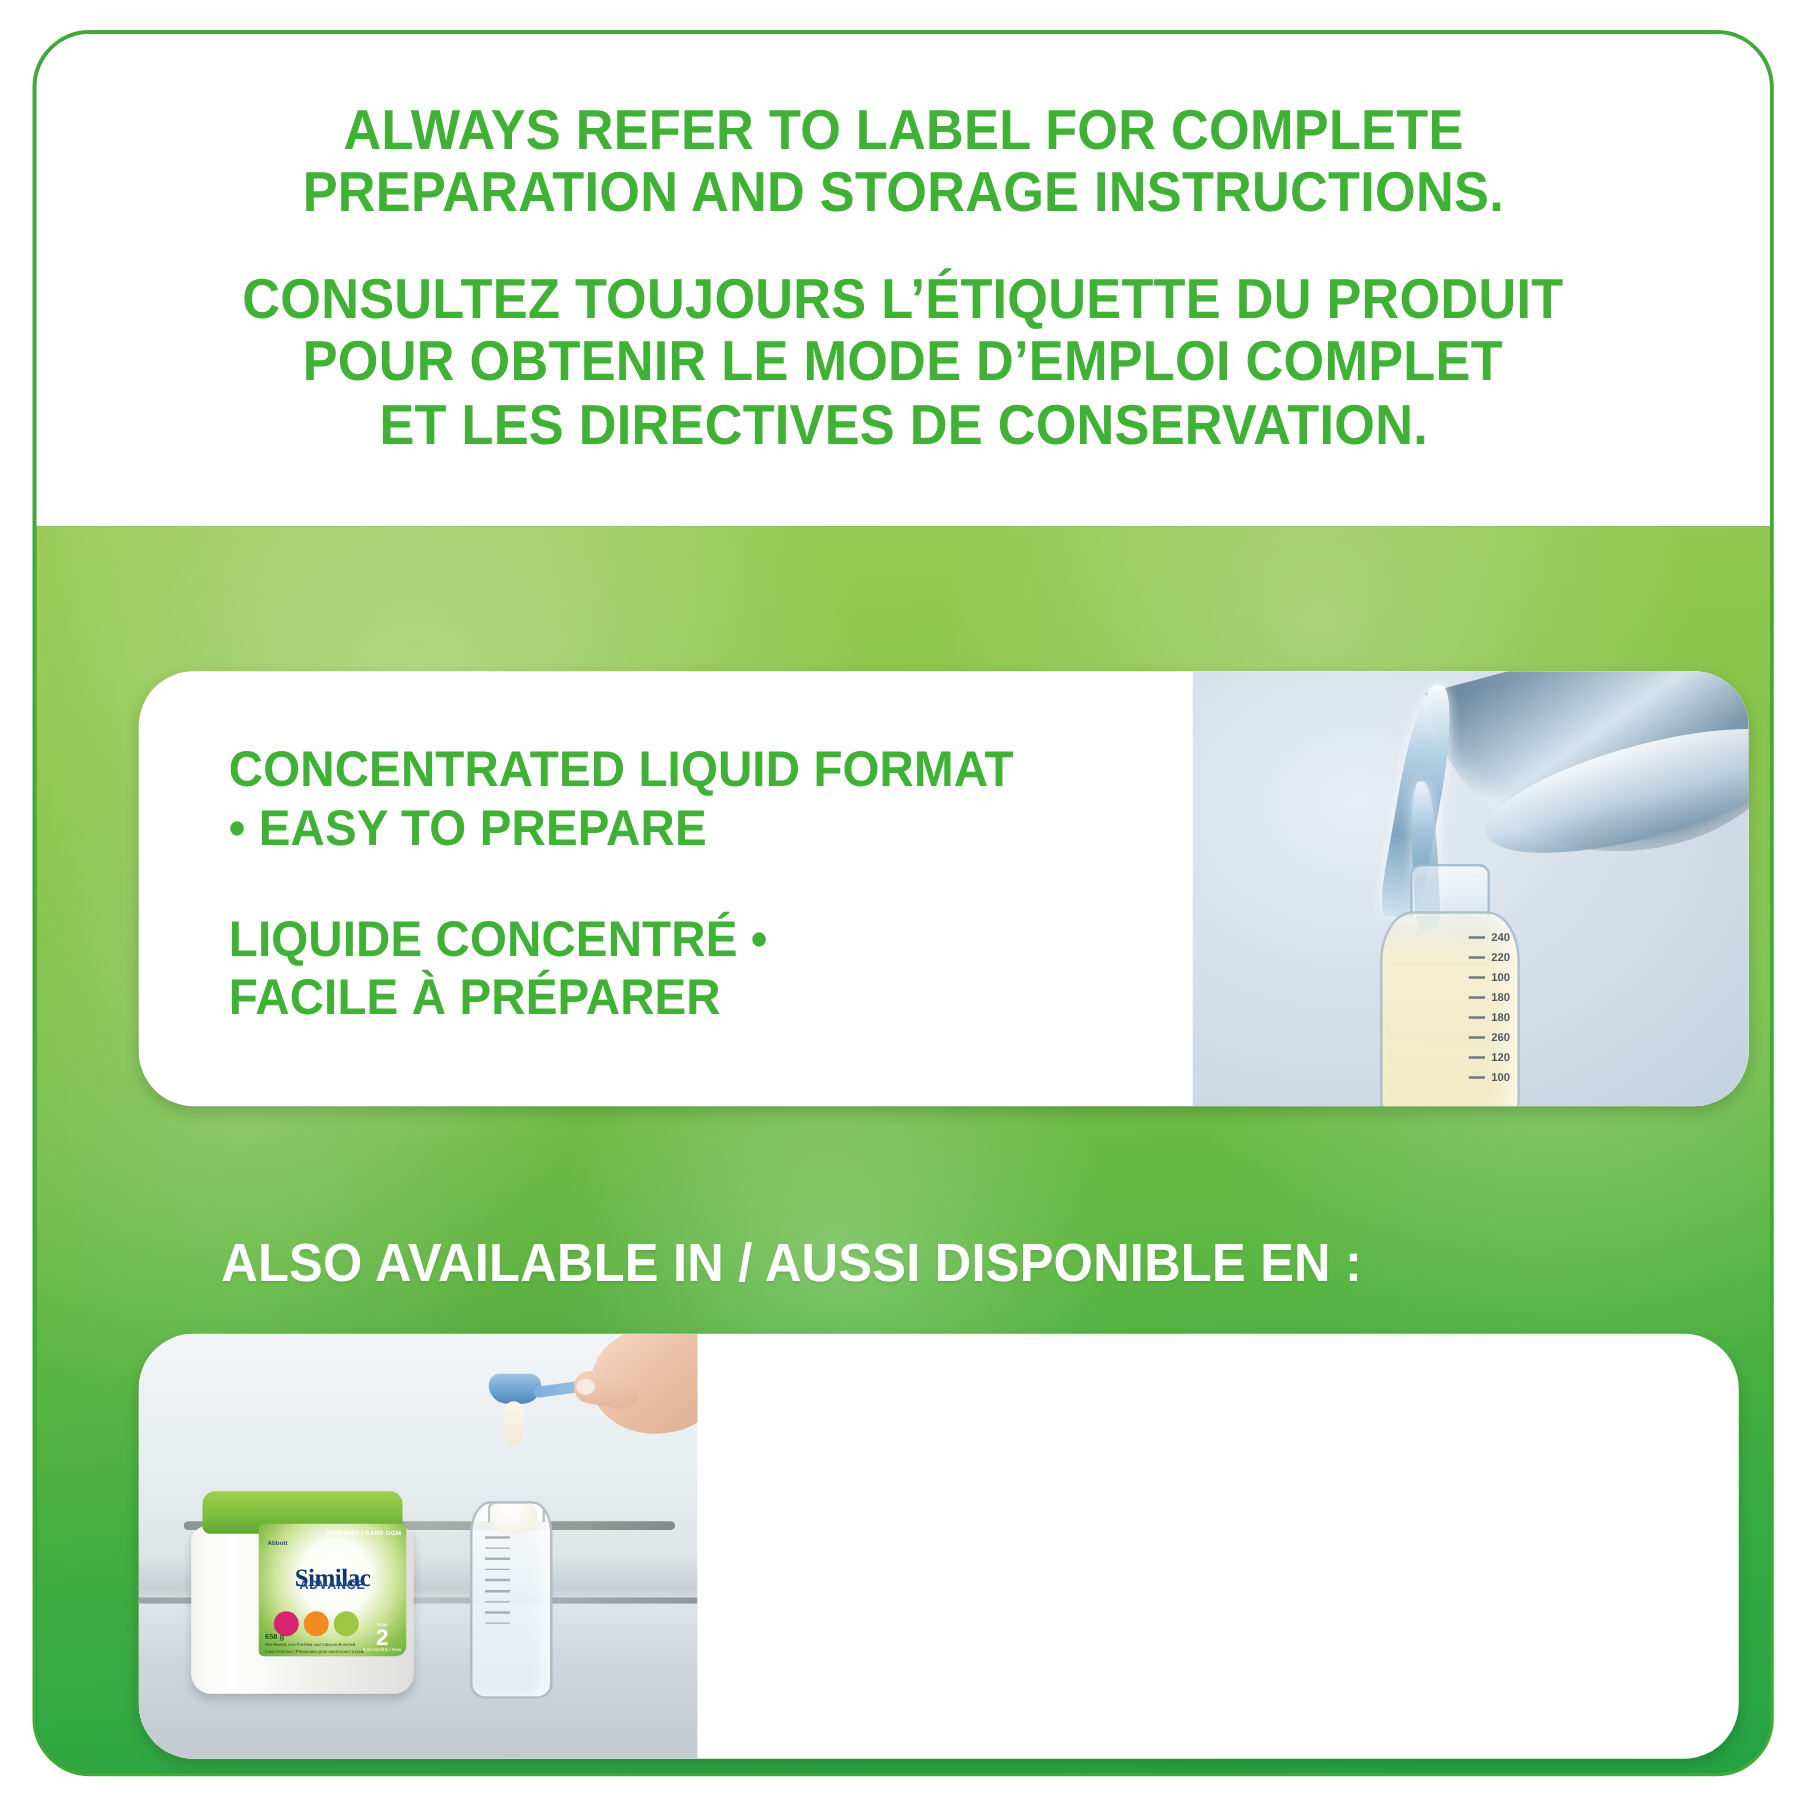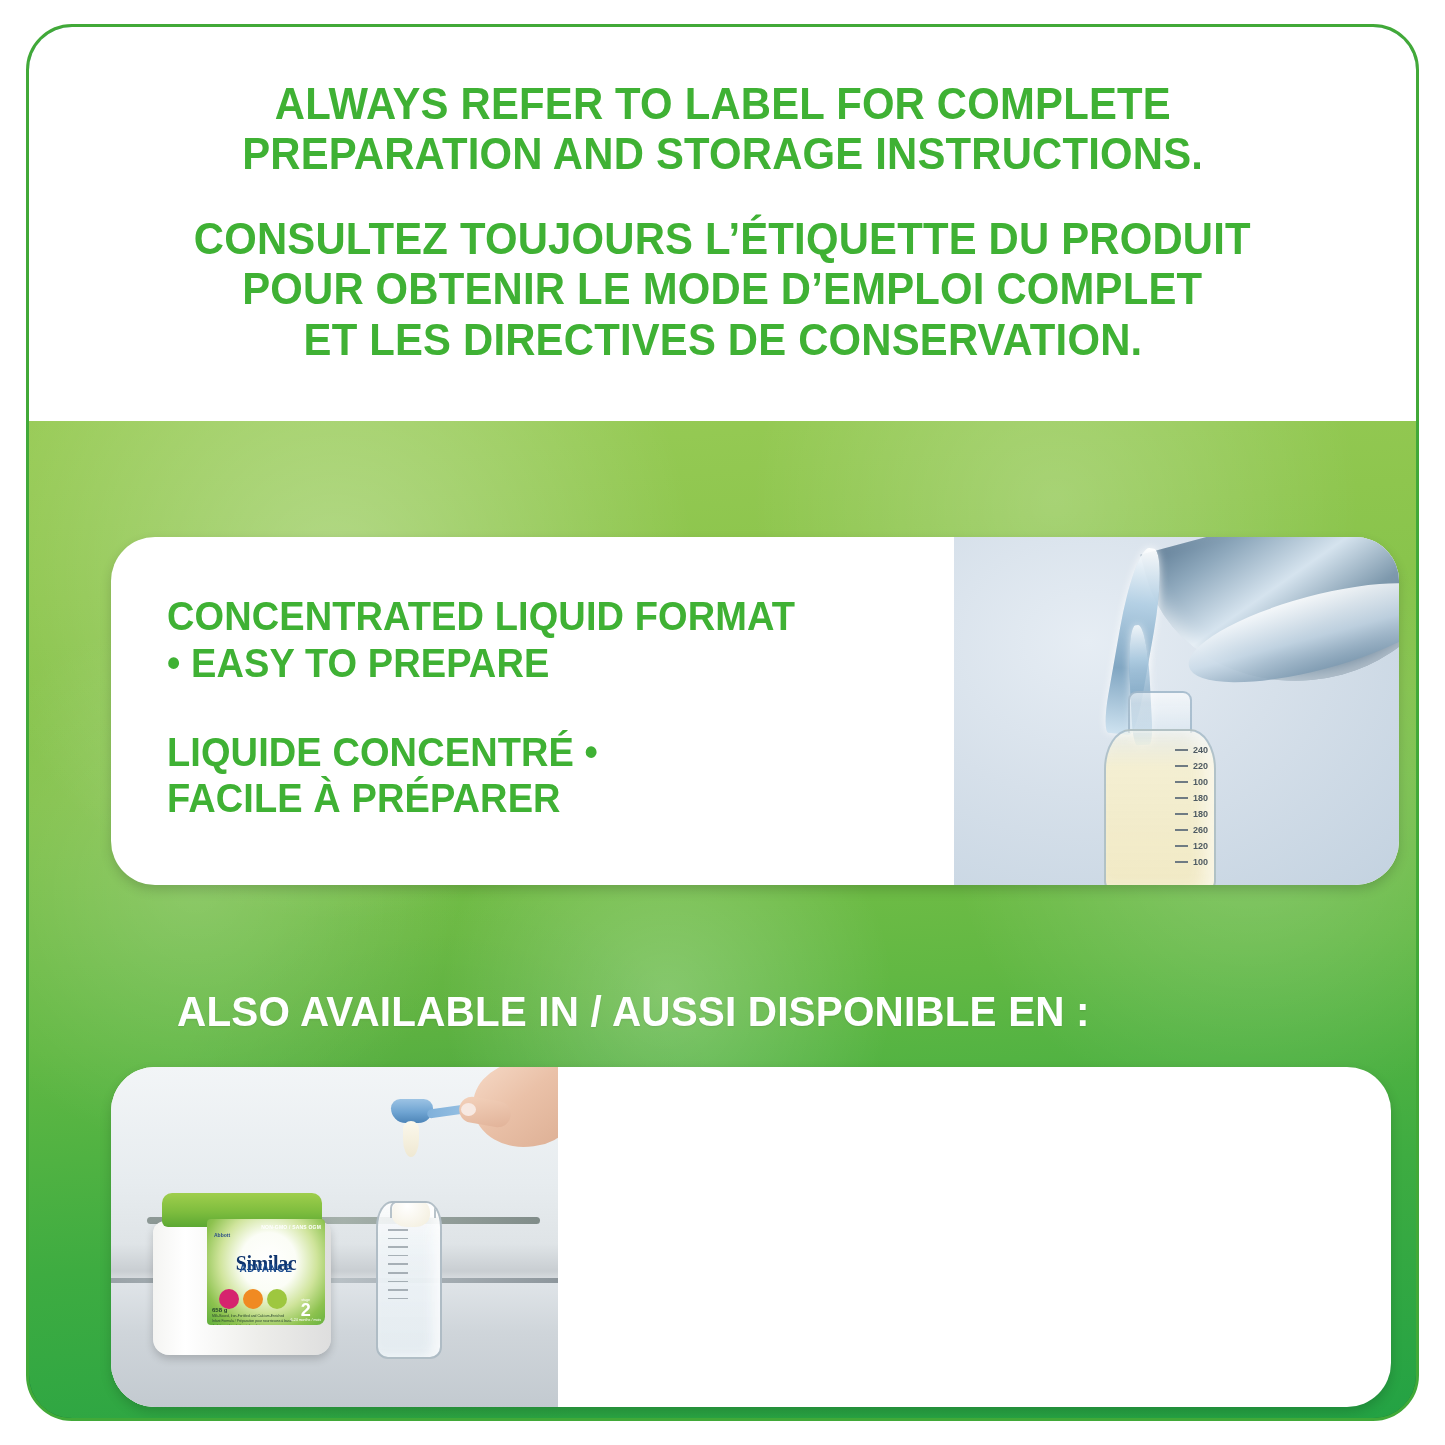--- a/index.html
+++ b/index.html
@@ -81,6 +81,7 @@
     display:flex;
     flex-direction:column;
     justify-content:flex-start;
+    margin-left:16px;
   }
   .card-line{
     color:#3fb134;

